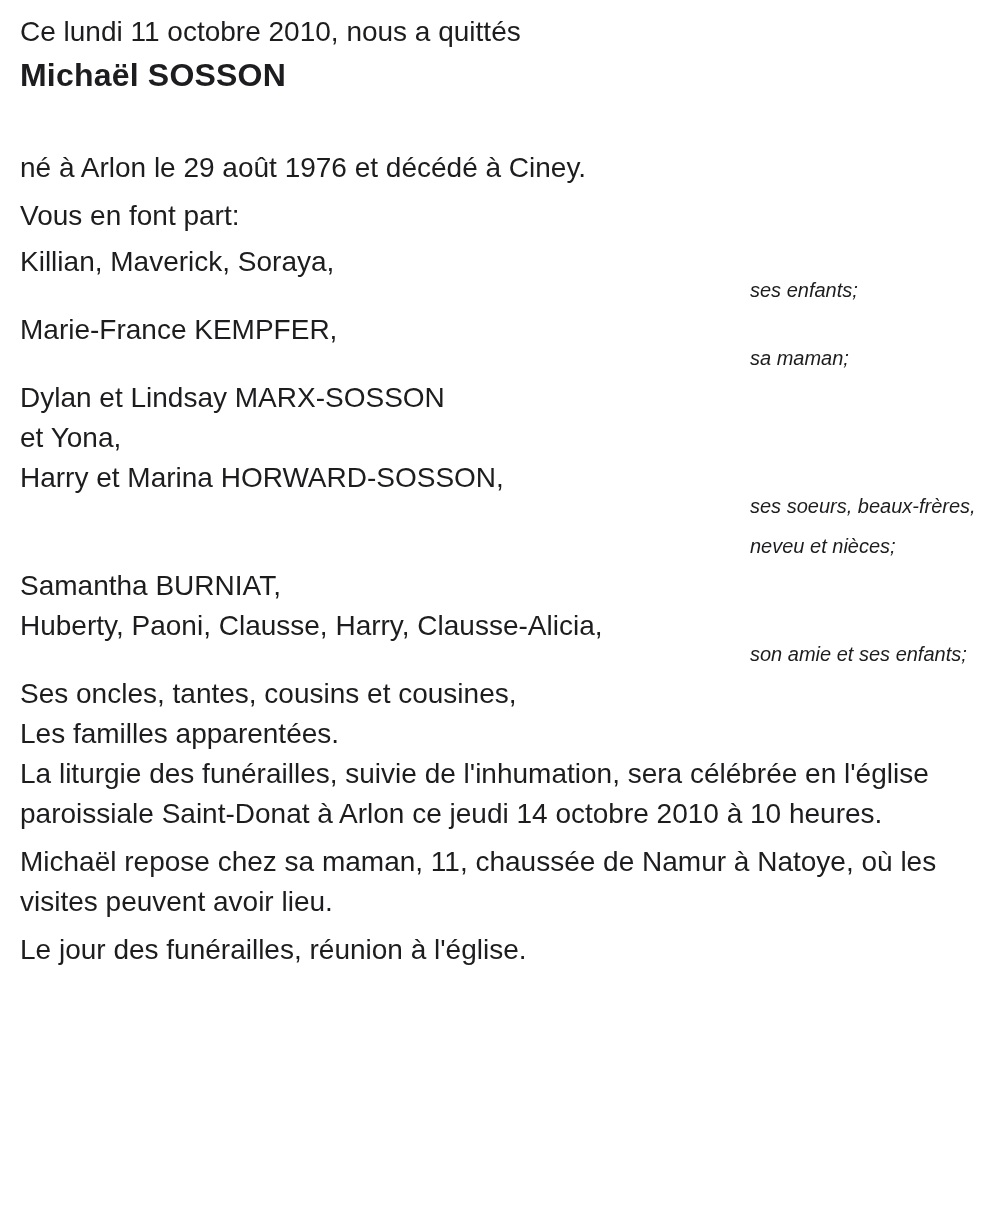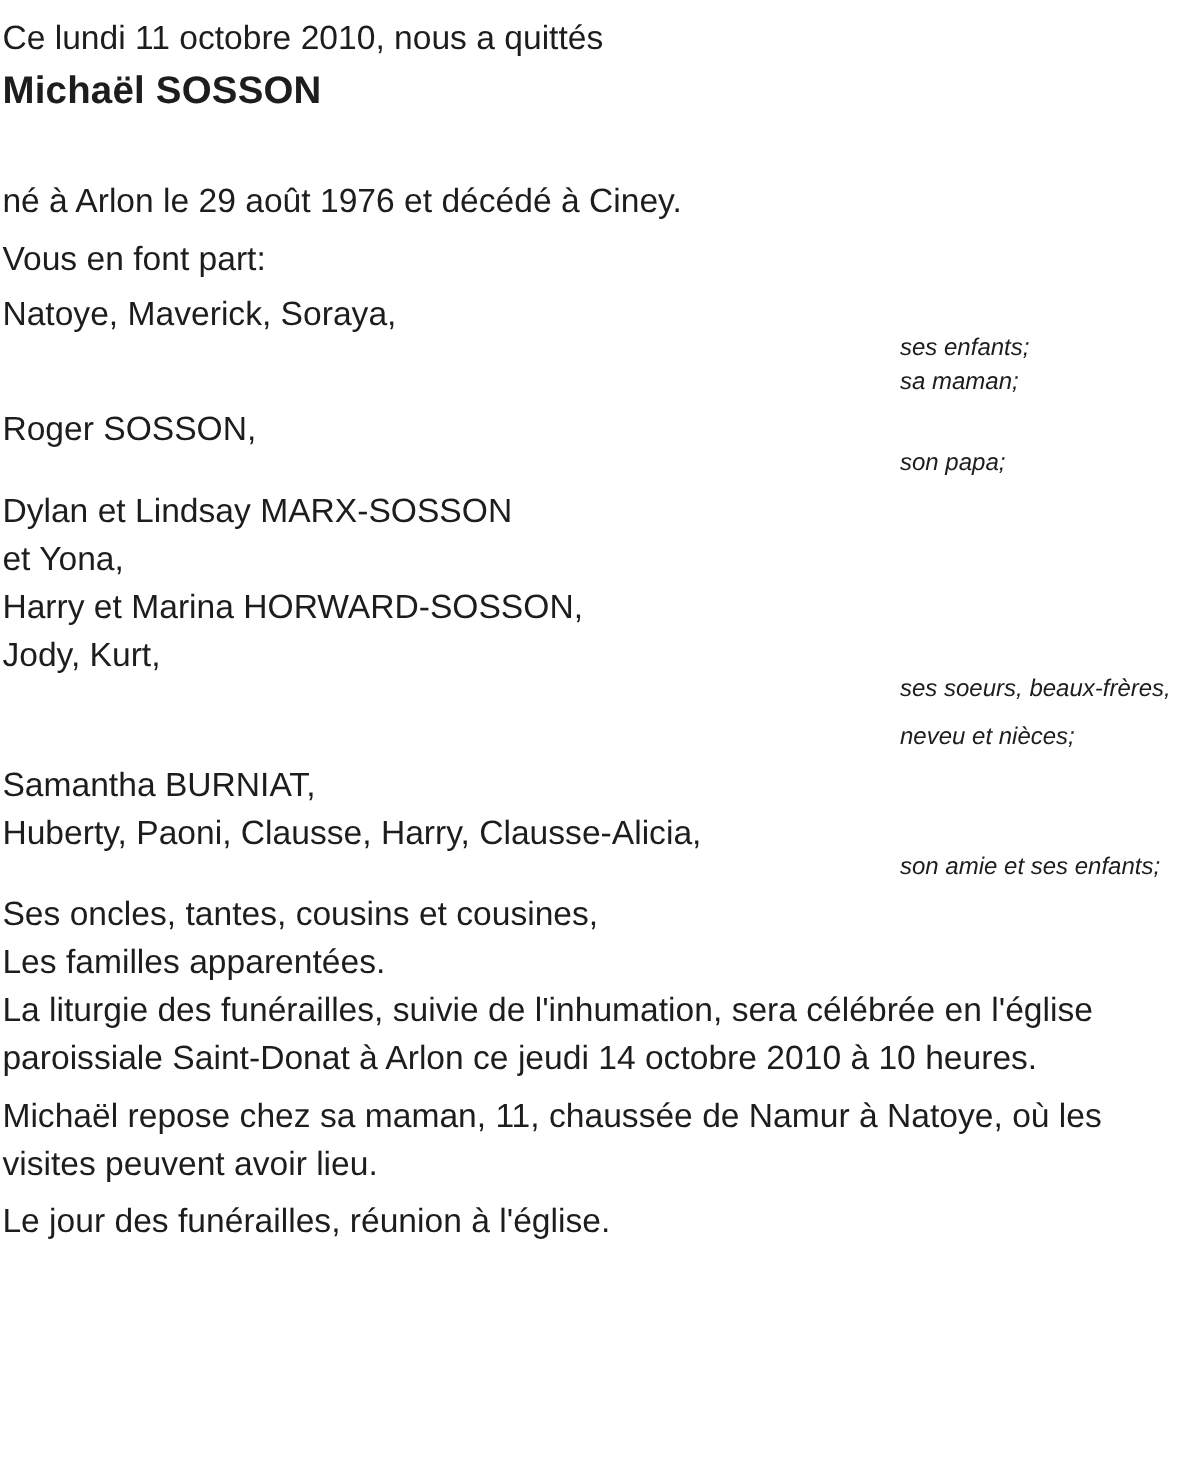--- a/index.html
+++ b/index.html
@@ -16,7 +16,7 @@
     box-sizing: border-box;
     width: 1000px;
     min-height: 1221px;
-    padding: 12px 10px 0 2px;
+    padding: 12px 10px 0 20px;
     font-family: "Liberation Sans", "DejaVu Sans", sans-serif;
     font-size: 28px;
     color: #1d1d1f;

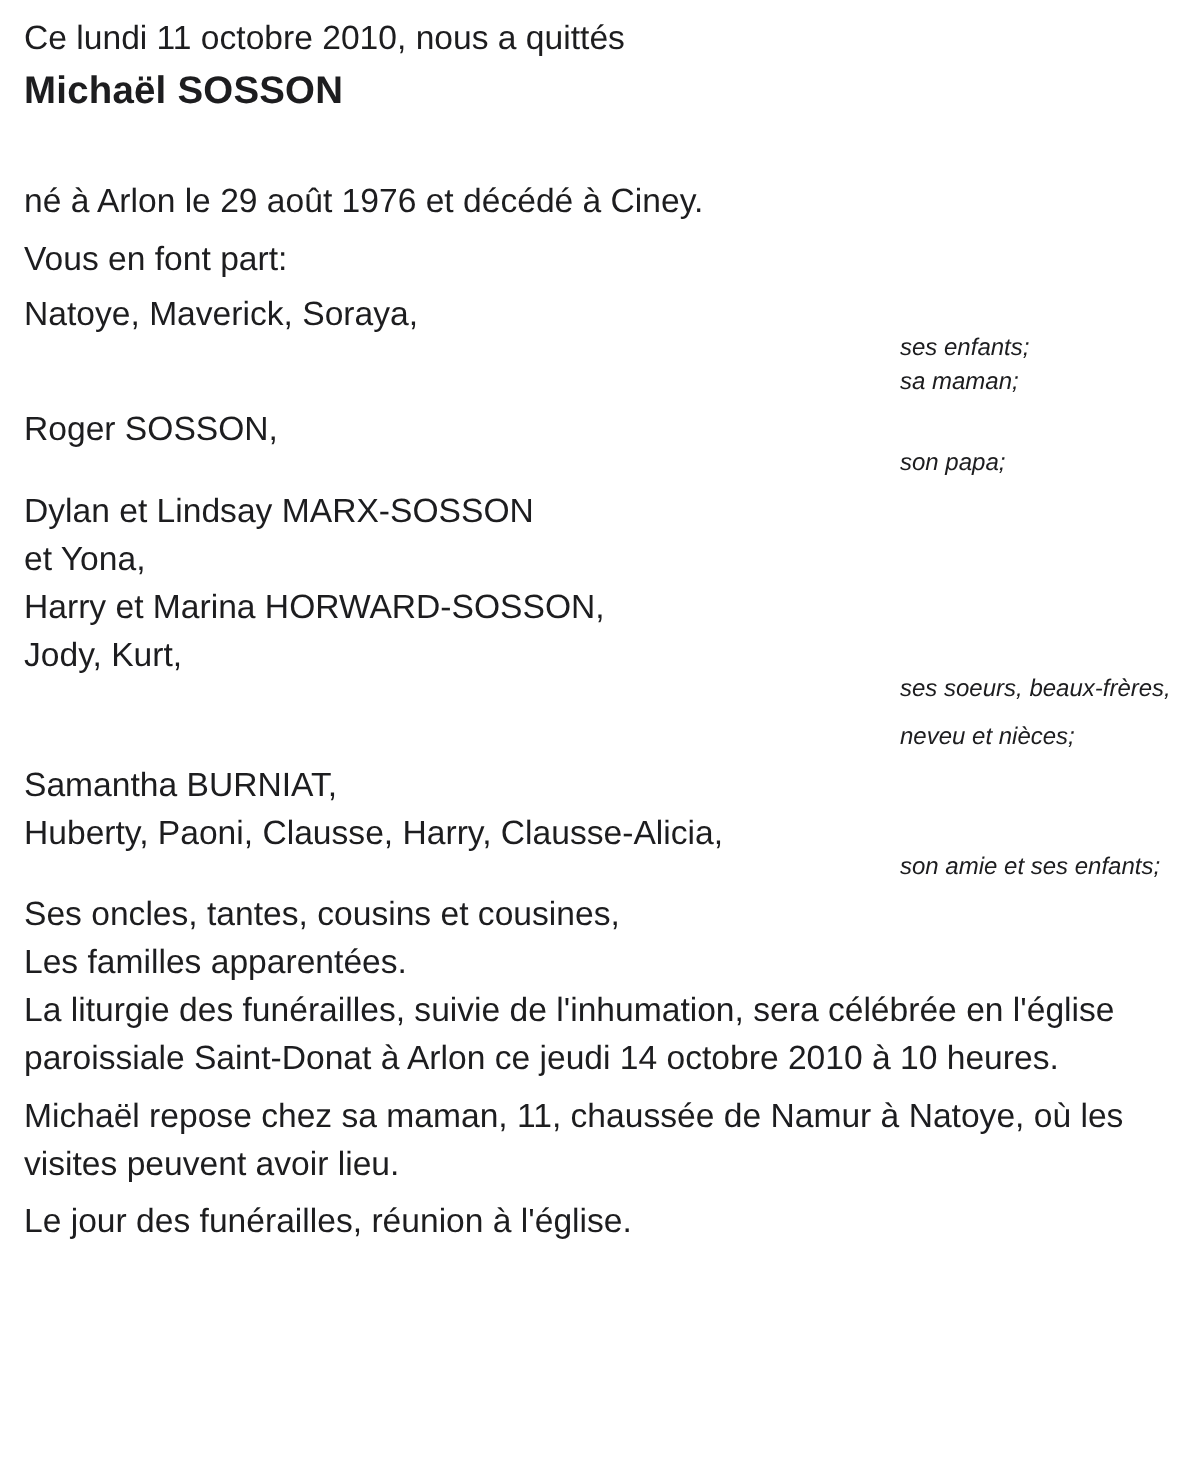--- a/index.html
+++ b/index.html
@@ -75,7 +75,7 @@
   <p class="announcement">Vous en font part:</p>
 
   <div class="group">
-    <p class="names-line">Natoye, Maverick, Soraya,</p>
+    <p class="names-line">Killian, Maverick, Soraya,</p>
     <p class="relation">ses enfants;</p>
   </div>
 

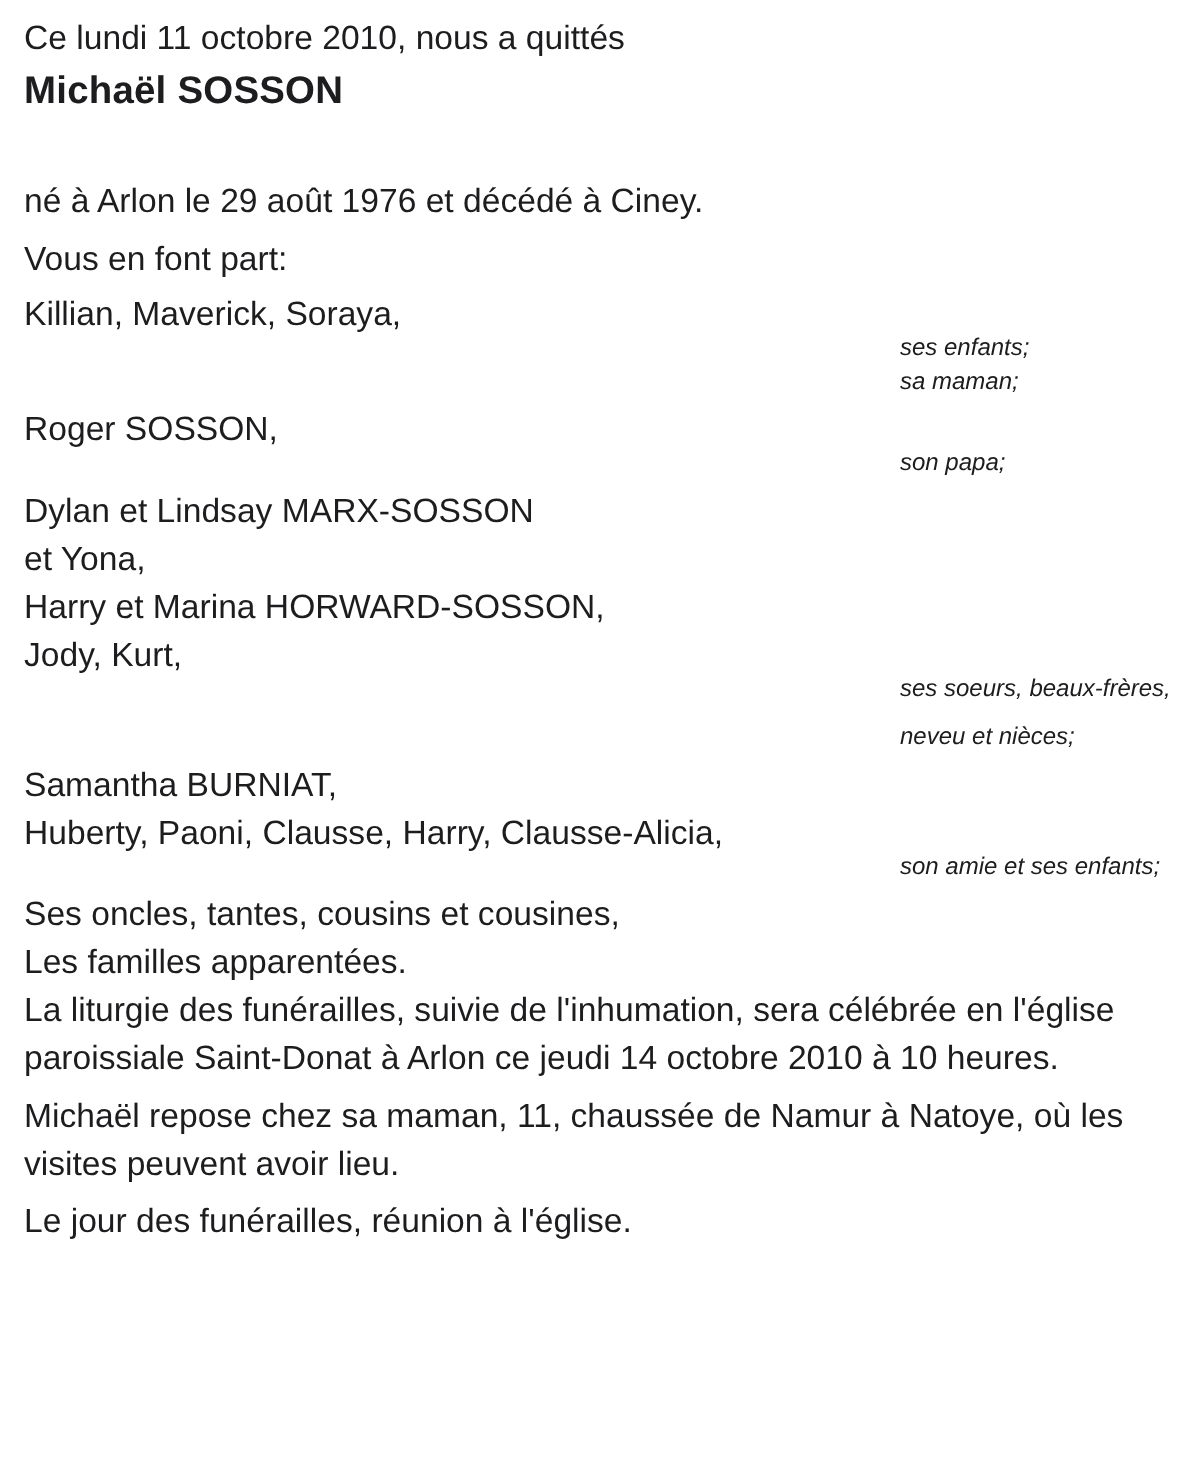--- a/index.html
+++ b/index.html
@@ -80,6 +80,7 @@
   </div>
 
   <div class="group">
+    <p class="names-line">Marie-France KEMPFER,</p>
     <p class="relation">sa maman;</p>
   </div>
 

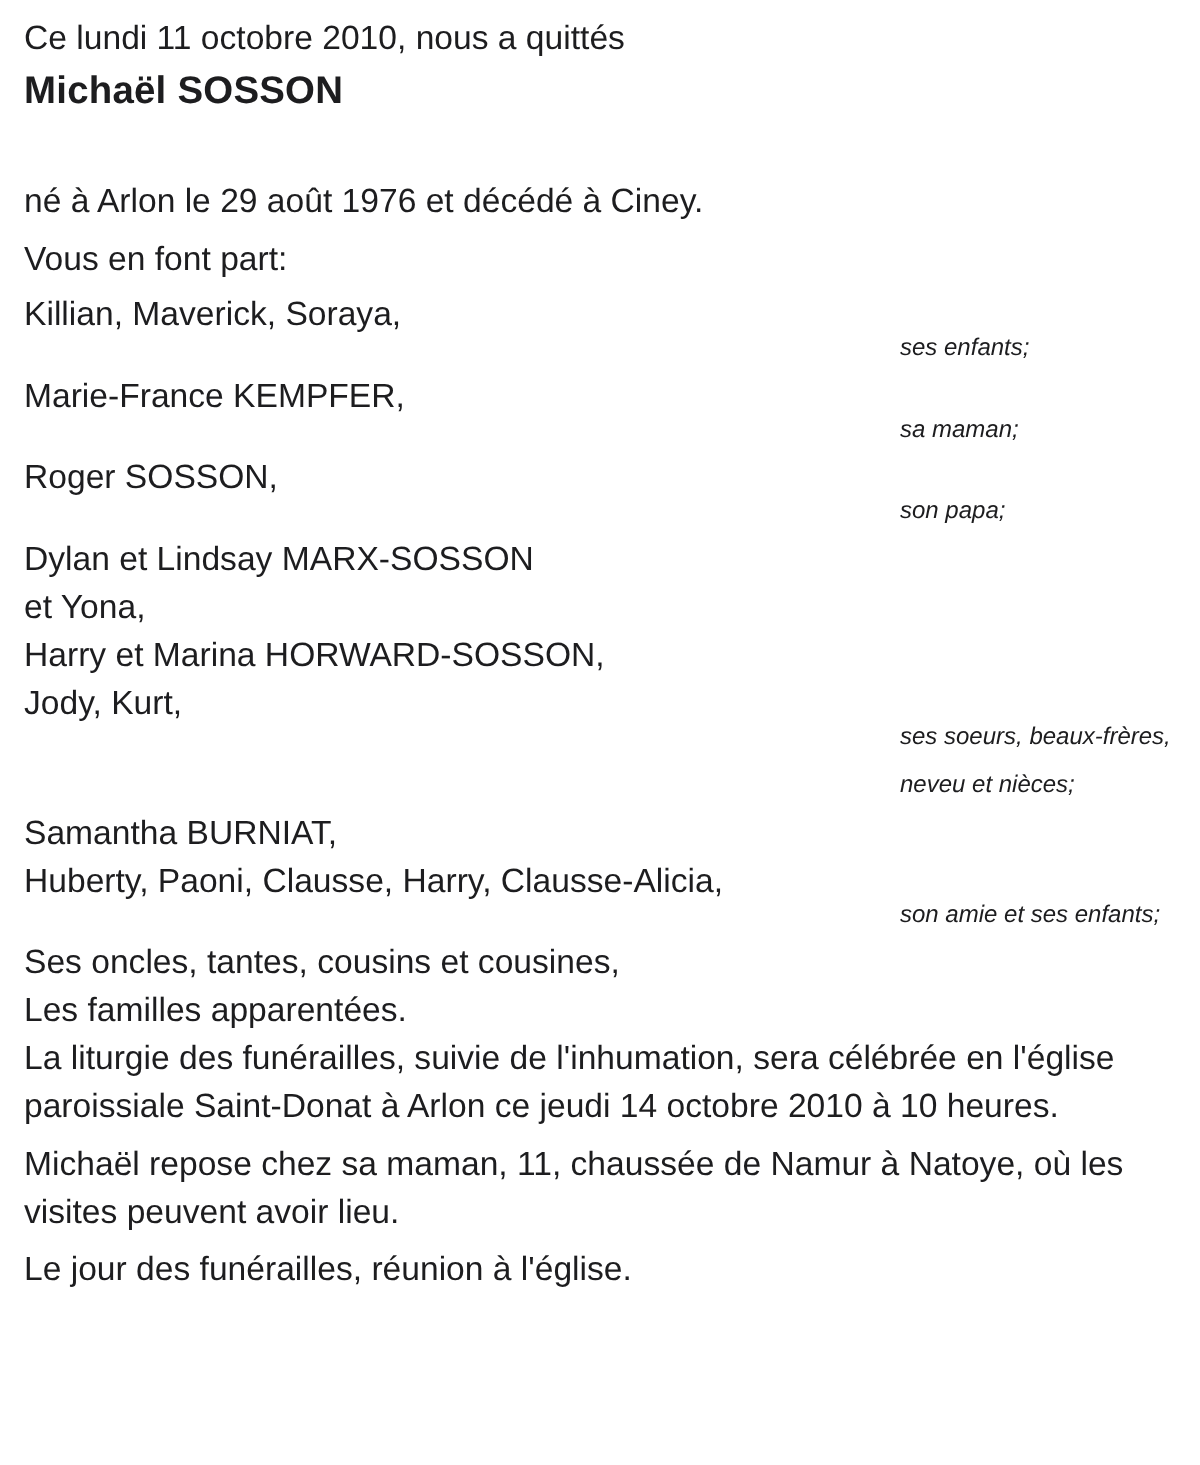--- a/index.html
+++ b/index.html
@@ -84,10 +84,6 @@
     <p class="relation">sa maman;</p>
   </div>
 
-  <div class="group">
-    <p class="names-line">Roger SOSSON,</p>
-    <p class="relation">son papa;</p>
-  </div>
 
   <div class="group">
     <p class="names-line">Dylan et Lindsay MARX-SOSSON</p>

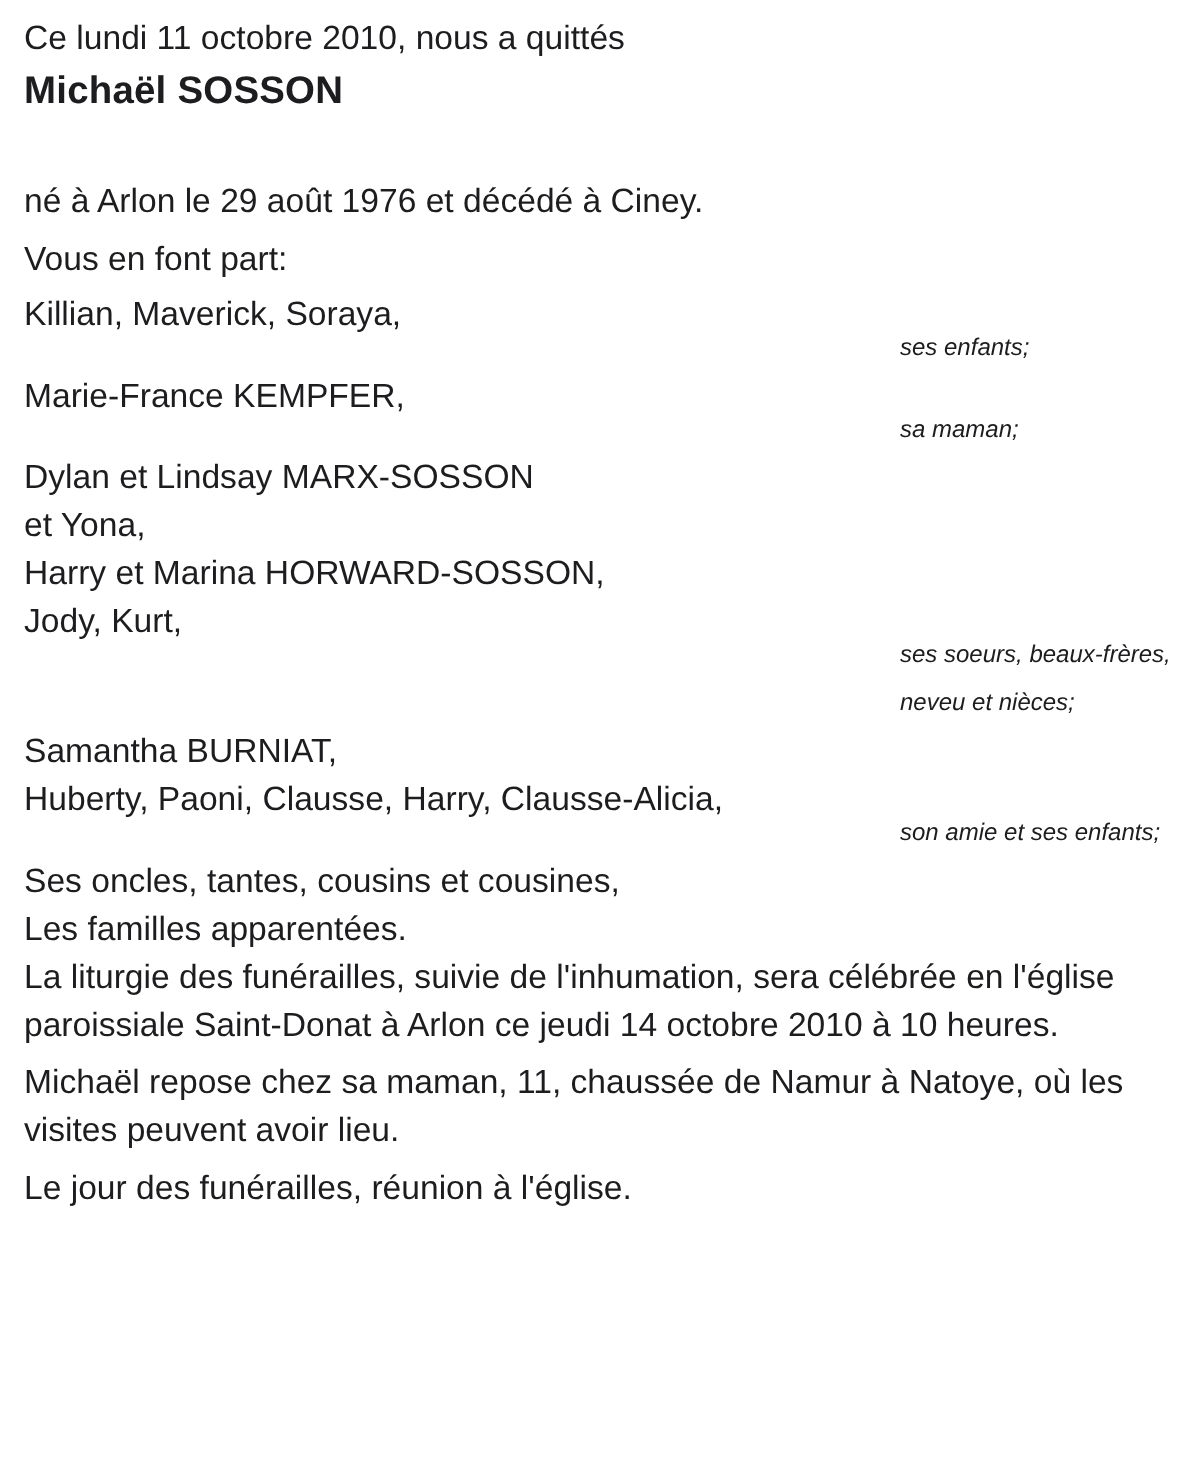--- a/index.html
+++ b/index.html
@@ -89,7 +89,6 @@
     <p class="names-line">Dylan et Lindsay MARX-SOSSON</p>
     <p class="names-line">et Yona,</p>
     <p class="names-line">Harry et Marina HORWARD-SOSSON,</p>
-    <p class="names-line">Jody, Kurt,</p>
     <p class="relation">ses soeurs, beaux-frères, neveu et nièces;</p>
   </div>
 

